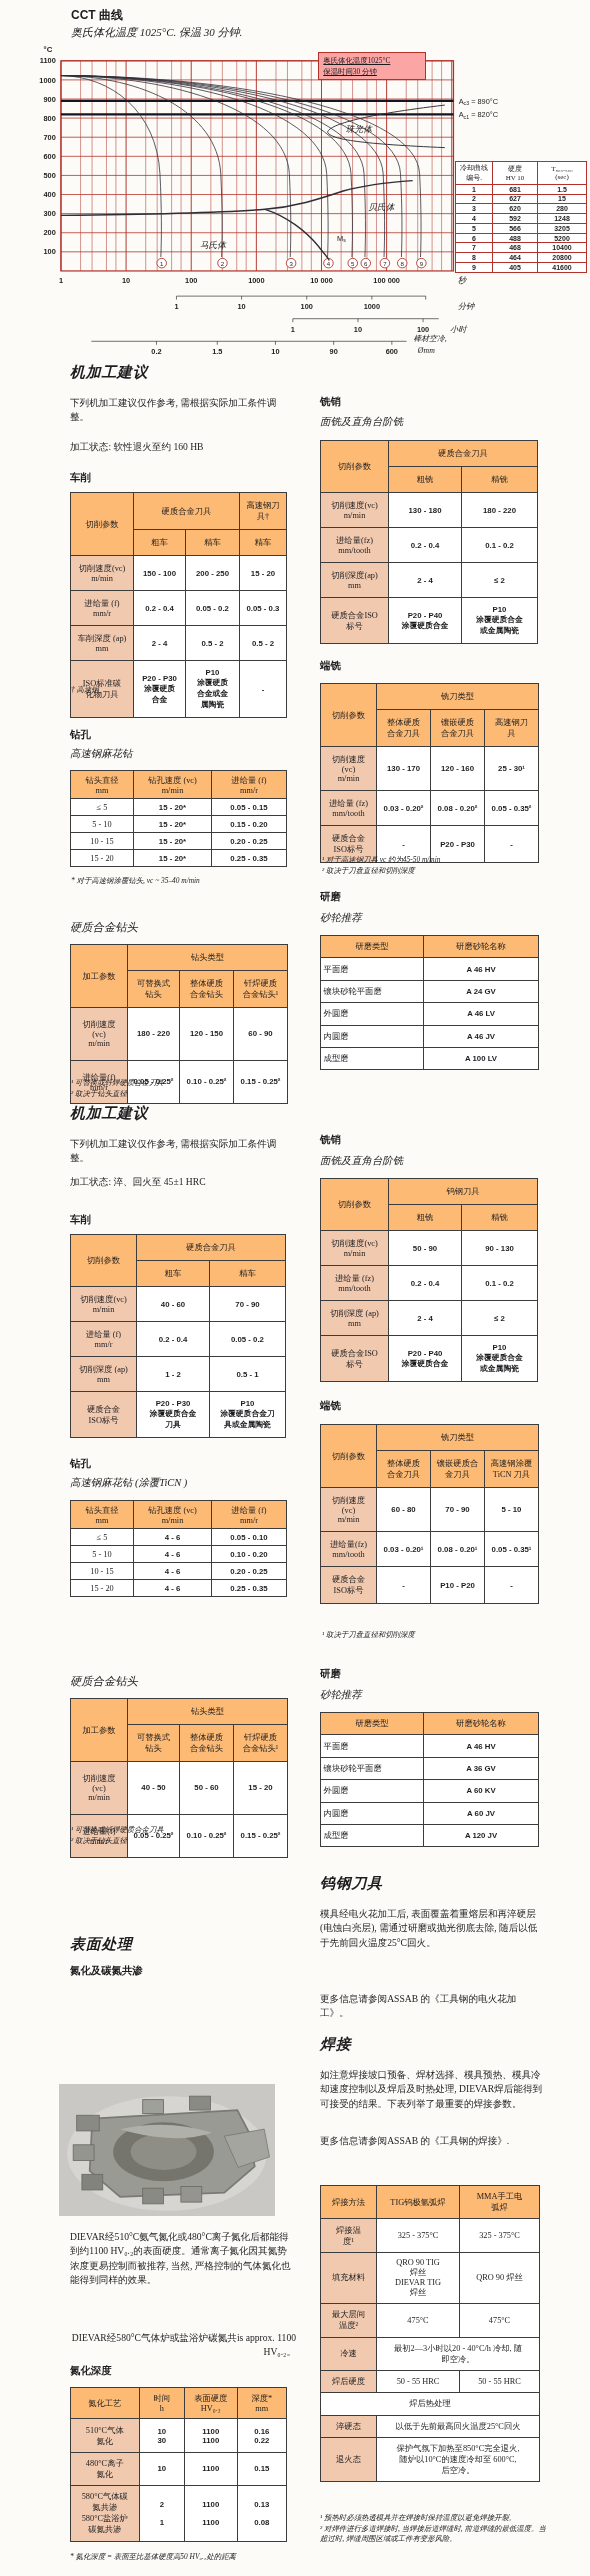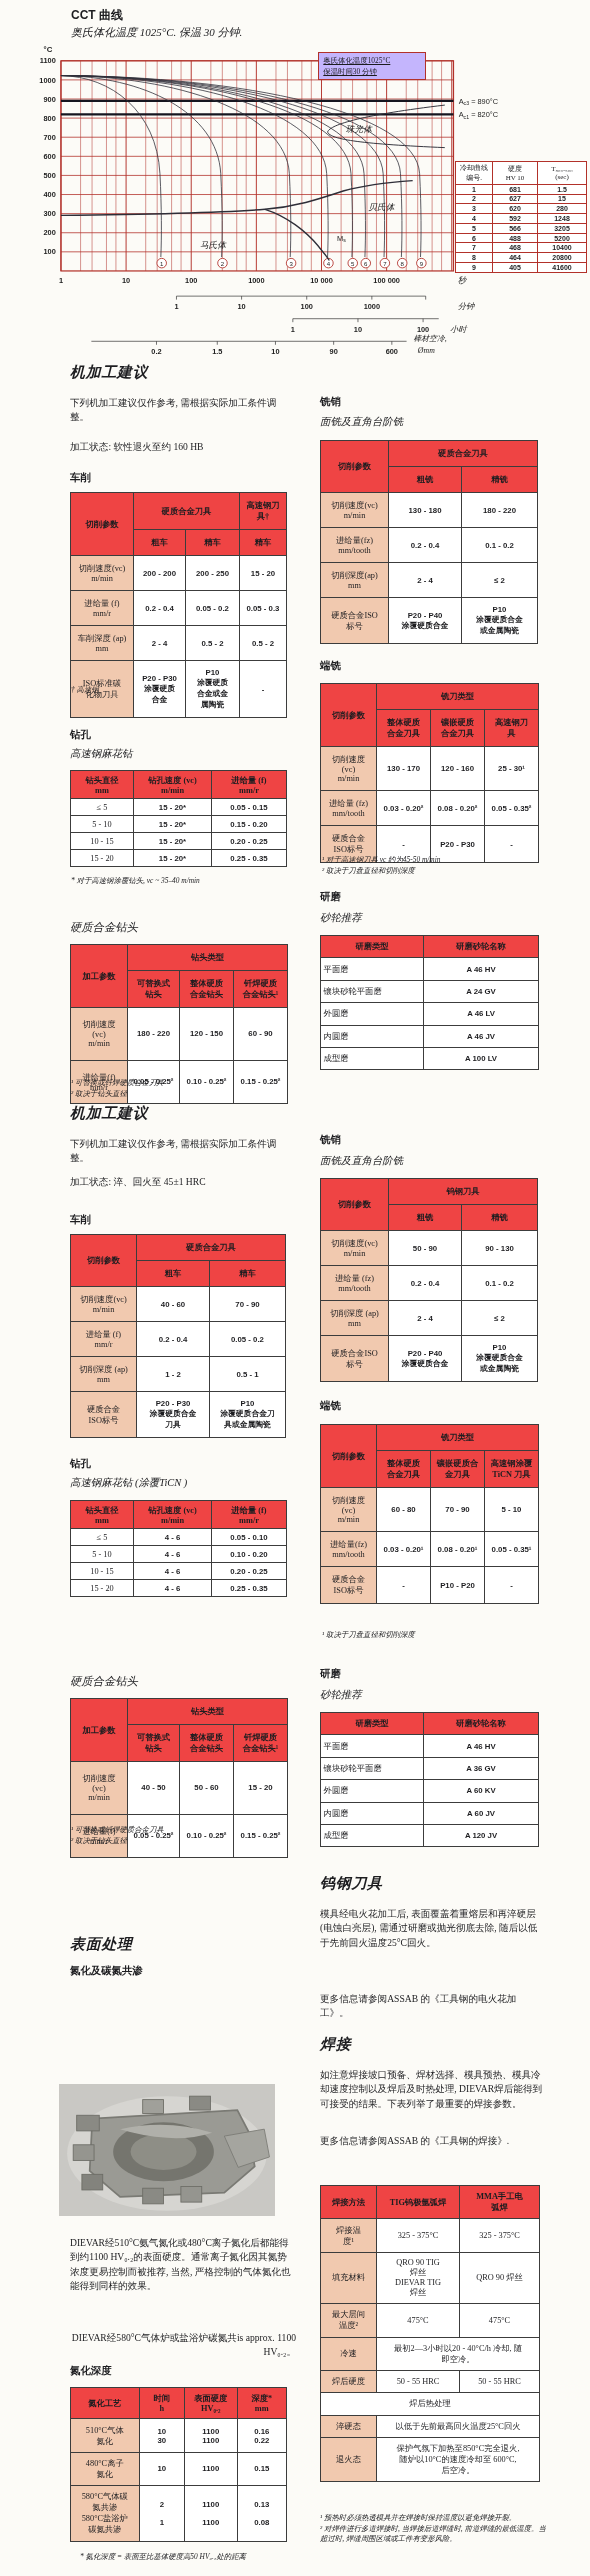--- a/index.html
+++ b/index.html
@@ -26,7 +26,7 @@
   table.lt th,table.lt td{border:0.9px solid #b2312a;padding:0.9px 2.6px;white-space:pre-line;}
   table.lt th{font-weight:normal;font-size:7px;}
   table.lt td{font-family:"Liberation Sans",sans-serif;font-size:7px;font-weight:bold;}
-  .anno{border:0.9px solid #b2312a;background:#c4b5fd;font-size:7.4px;line-height:1.5;padding:1.7px 4.3px;text-decoration:underline;white-space:pre-line;}
+  .anno{border:0.9px solid #b2312a;background:#fca5a5;font-size:7.4px;line-height:1.5;padding:1.7px 4.3px;text-decoration:underline;white-space:pre-line;}
   .photo-box{background:#cbcac6;}
 </style>
 </head>

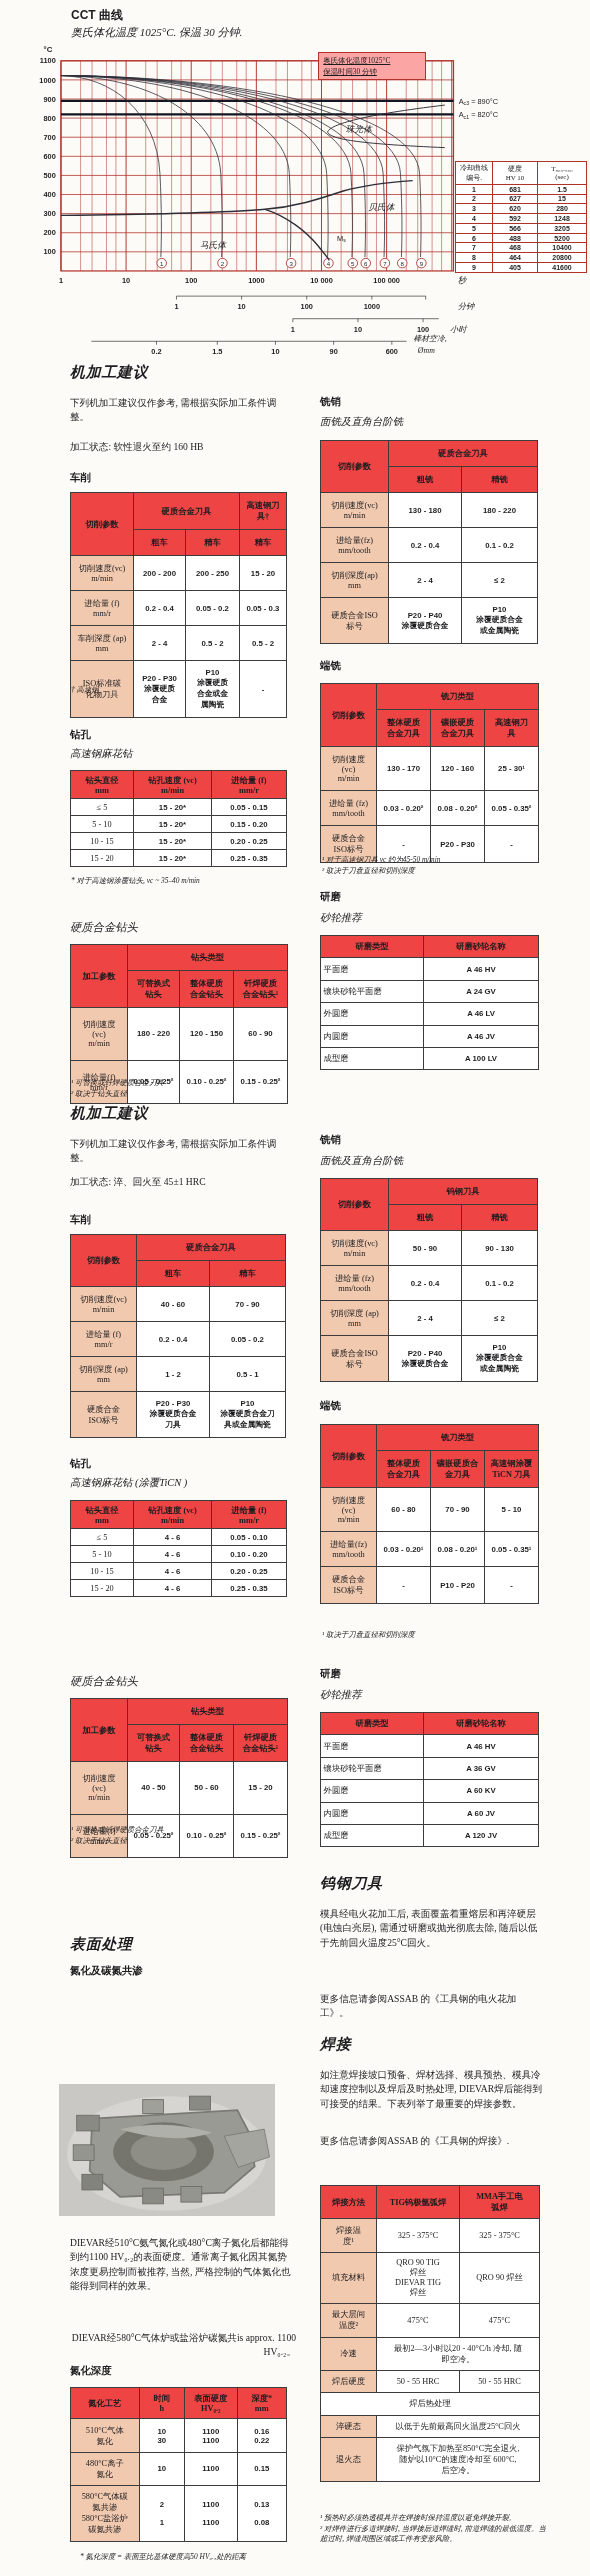--- a/index.html
+++ b/index.html
@@ -14,7 +14,7 @@
   .fn{font-size:7.4px;font-style:italic;line-height:1.45;white-space:pre-line;}
   table.dt{border-collapse:collapse;width:100%;font-size:8.3px;text-align:center;table-layout:fixed;}
   table.dt th,table.dt td{border:0.9px solid #3c3c3c;padding:7px 2.6px;vertical-align:middle;white-space:pre-line;word-wrap:break-word;}
-  table.dt th{background:#ef4444;font-weight:bold;}
+  table.dt th{background:#fdba74;font-weight:normal;}
   table.dt td{font-family:"Liberation Sans",sans-serif;font-weight:bold;font-size:7.8px;background:#fff;}
   table.dt td.lb{background:#f1c9af;font-family:"Liberation Serif",serif;font-weight:normal;font-size:8.3px;}
   table.dt td.plain{background:#fff;font-family:"Liberation Serif",serif;font-weight:normal;font-size:8.3px;}

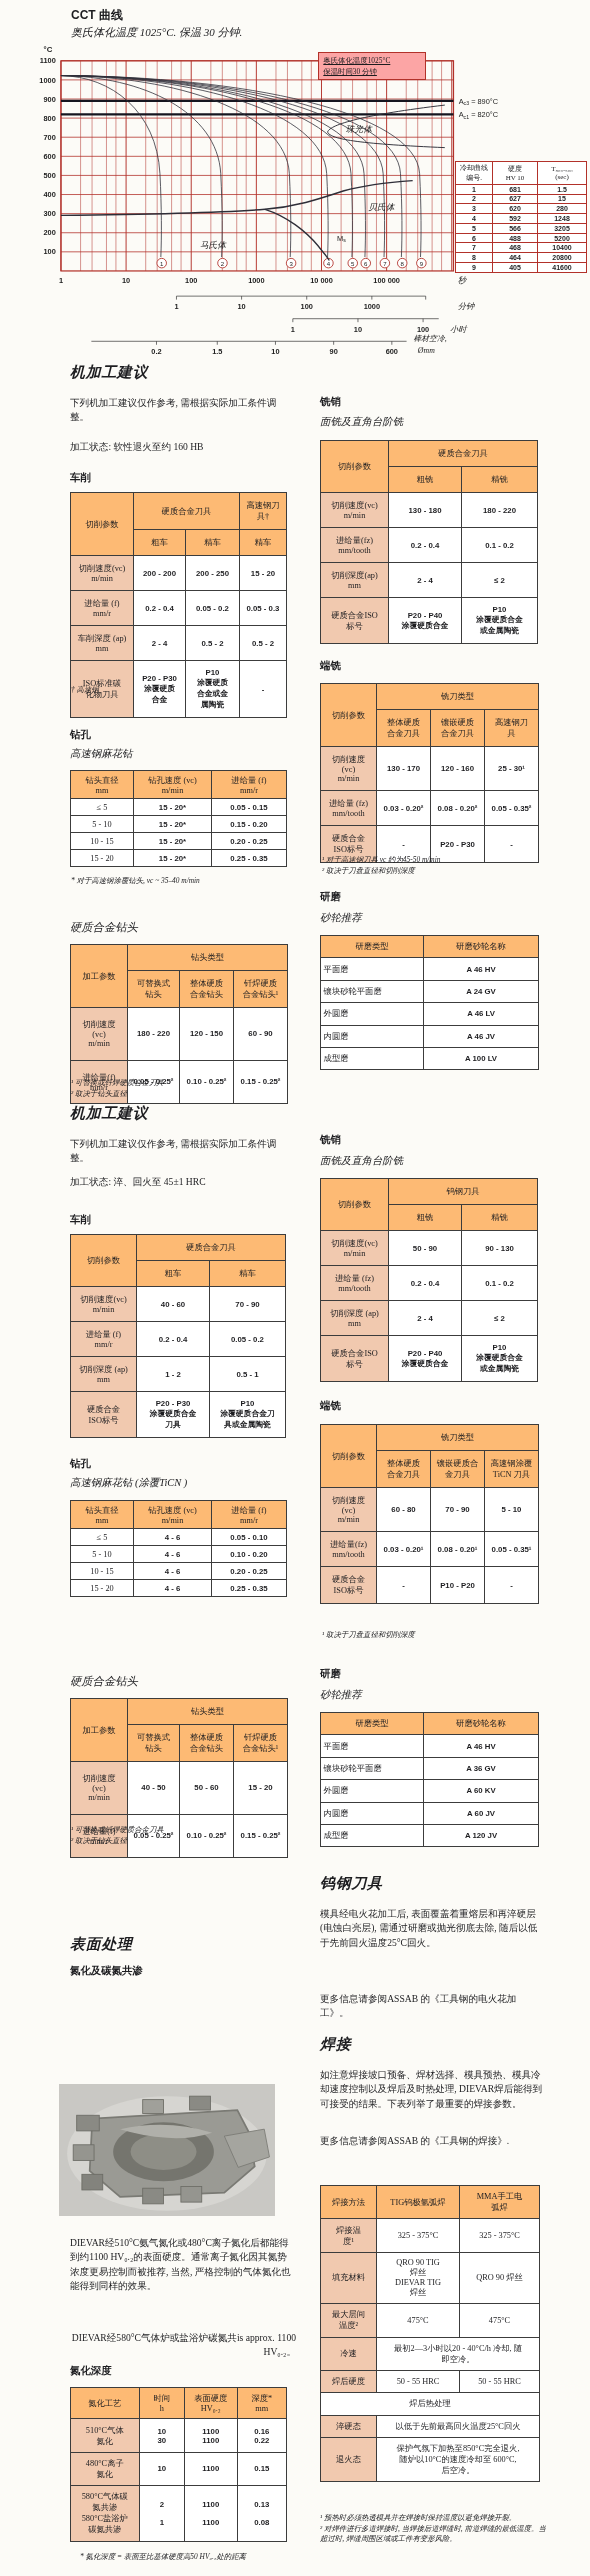--- a/index.html
+++ b/index.html
@@ -271,7 +271,7 @@
           <tr>
             <td class="lb">切削速度(vc)
 m/min</td>
-            <td>200 - 200</td>
+            <td>150 - 100</td>
             <td>200 - 250</td>
             <td>15 - 20</td>
           </tr>

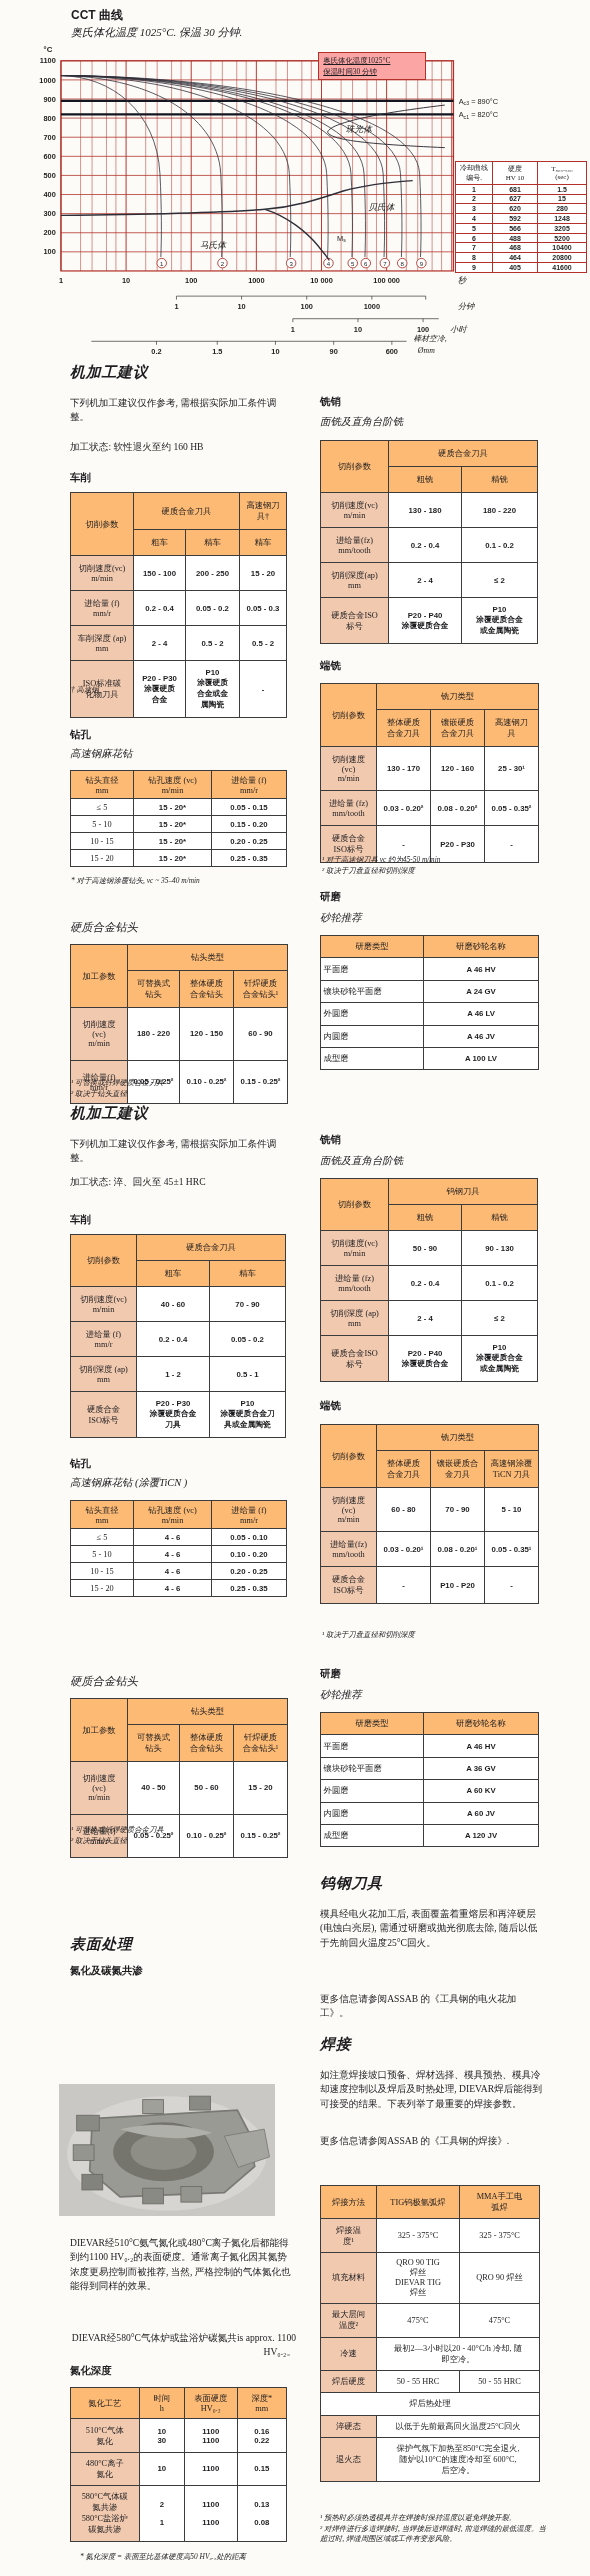--- a/index.html
+++ b/index.html
@@ -562,7 +562,7 @@
     </svg>
   </div>
 
-  <p class="abs body-p" style="left:70px;top:2230px;width:226px;margin-top:6px;">DIEVAR经510°C氨气氮化或480°C离子氮化后都能得到约1100 HV₀.₂的表面硬度。通常离子氮化因其氮势浓度更易控制而被推荐, 当然, 严格控制的气体氮化也能得到同样的效果。</p>
+  <p class="abs body-p" style="left:70px;top:2230px;width:226px;">DIEVAR经510°C氨气氮化或480°C离子氮化后都能得到约1100 HV₀.₂的表面硬度。通常离子氮化因其氮势浓度更易控制而被推荐, 当然, 严格控制的气体氮化也能得到同样的效果。</p>
   <p class="abs body-p" style="left:70px;top:2331px;width:226px;text-align:right;">DIEVAR经580°C气体炉或盐浴炉碳氮共is approx. 1100 HV₀.₂。</p>
 
   <div class="abs h-sans" style="left:70px;top:2364px;">氮化深度</div>

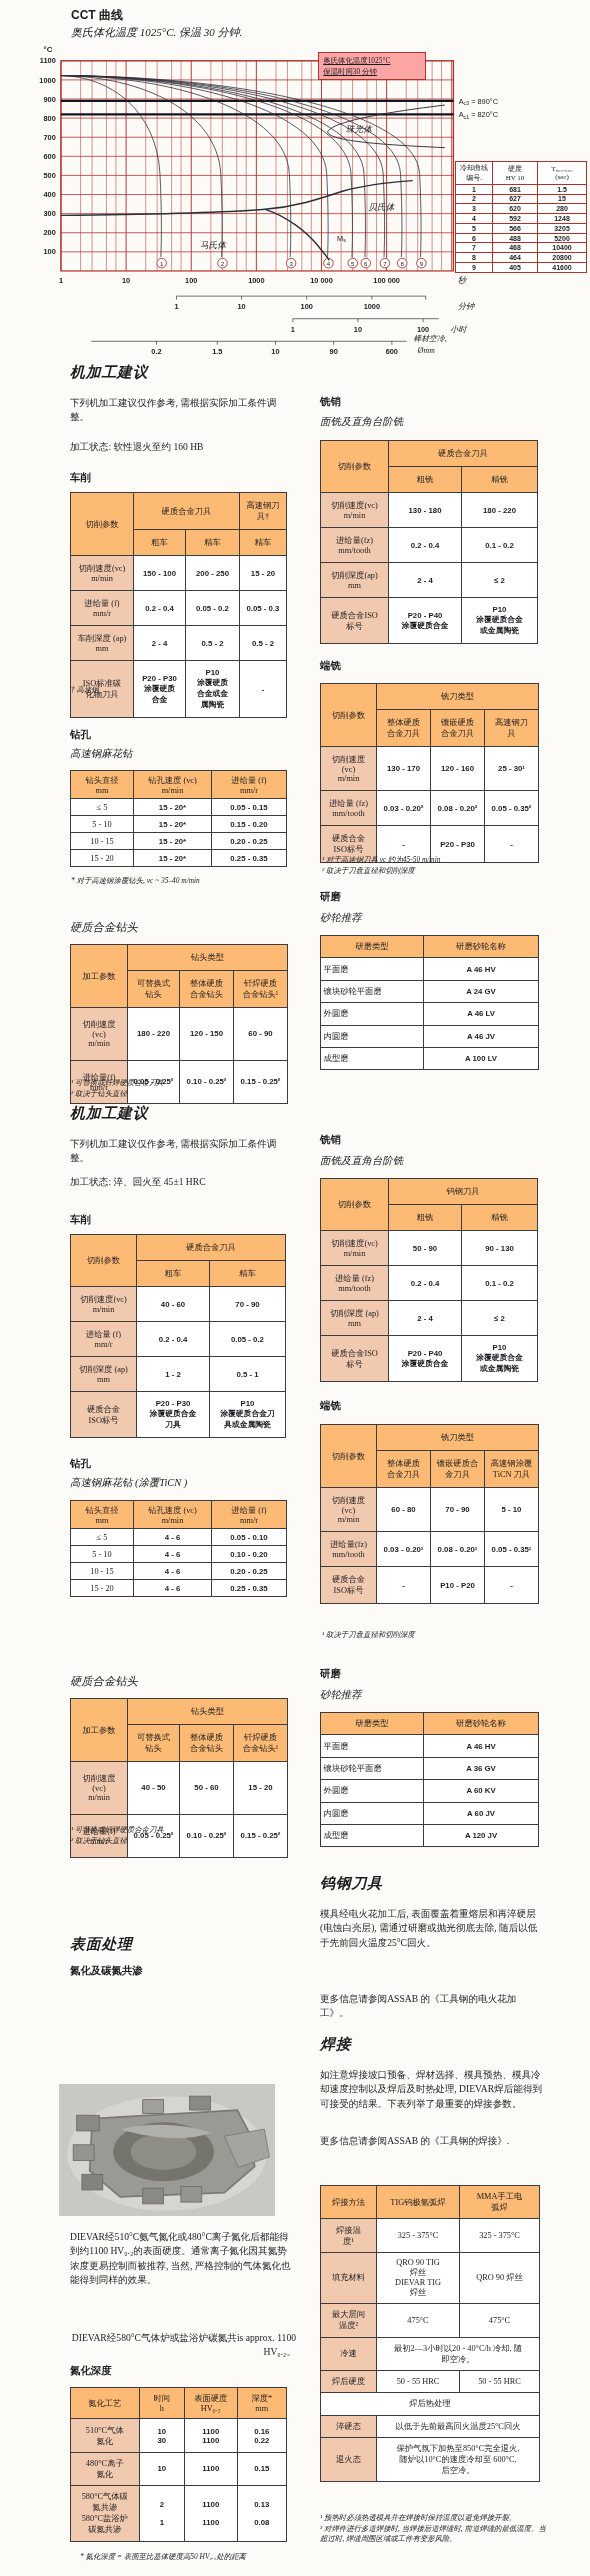--- a/index.html
+++ b/index.html
@@ -621,7 +621,7 @@
         </tbody>
       </table>
     </div>
-  <div class="abs fn" style="left:80px;top:2552px;width:226px;">* 氮化深度 = 表面至比基体硬度高50 HV₀.₂处的距离</div>
+  <div class="abs fn" style="left:70px;top:2552px;width:226px;">* 氮化深度 = 表面至比基体硬度高50 HV₀.₂处的距离</div>
 
   <div class="abs h-sans" style="left:320px;top:395px;">铣销</div>
   <div class="abs h-serif" style="left:320px;top:415px;">面铣及直角台阶铣</div>

